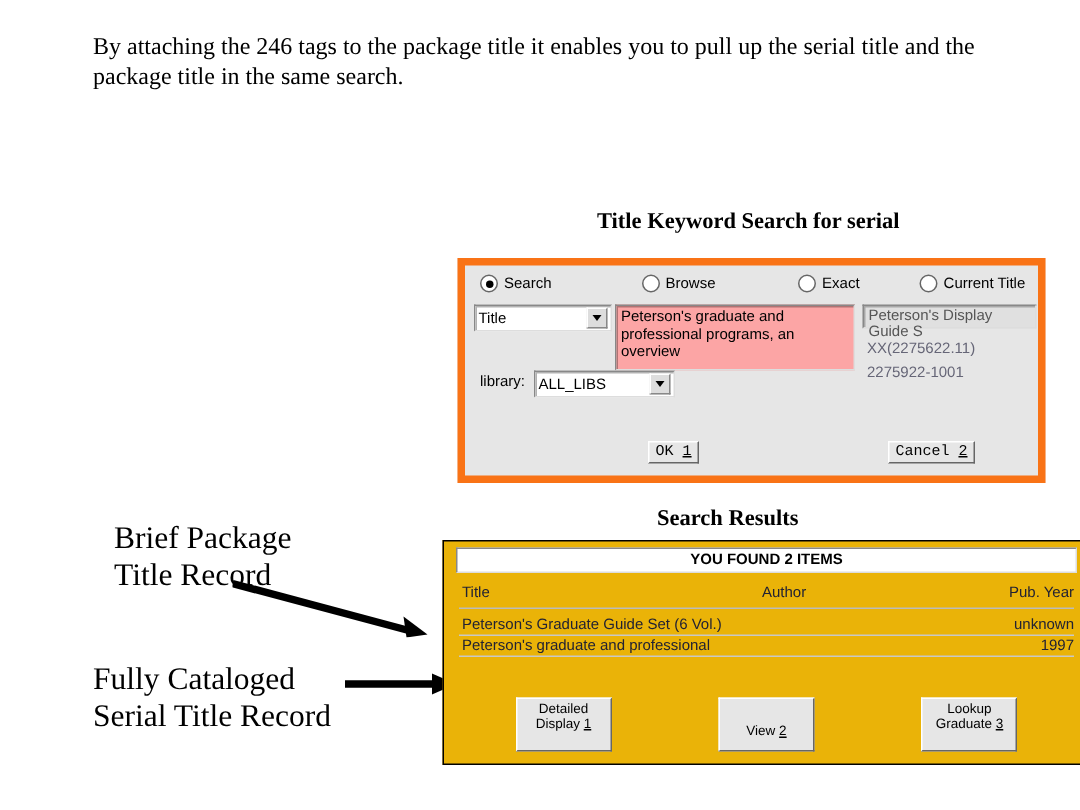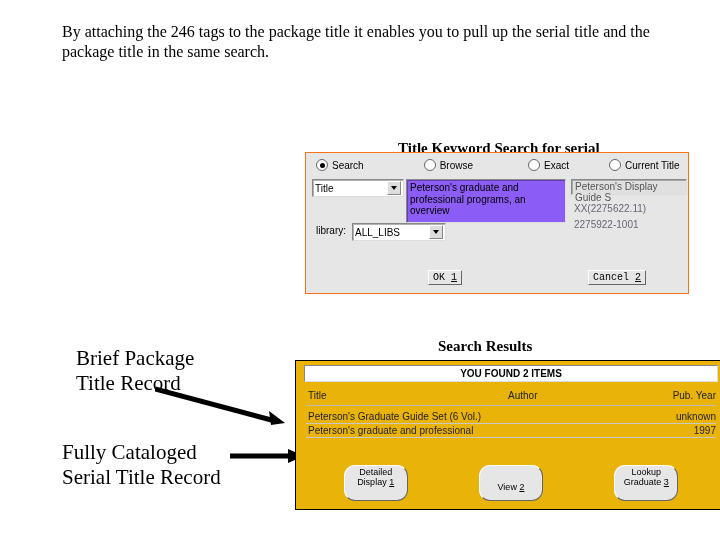--- a/index.html
+++ b/index.html
@@ -31,12 +31,12 @@
   }
   .search-panel {
     position: absolute;
-    top: 152px;
+    top: 172px;
     left: 305px;
     width: 382px;
     height: 140px;
     background: #e6e6e6;
-    border: 1px solid #f97316;
+    border: 5px solid #f97316;
     font-family: Arial, sans-serif;
     font-size: 10px;
     color: #000;

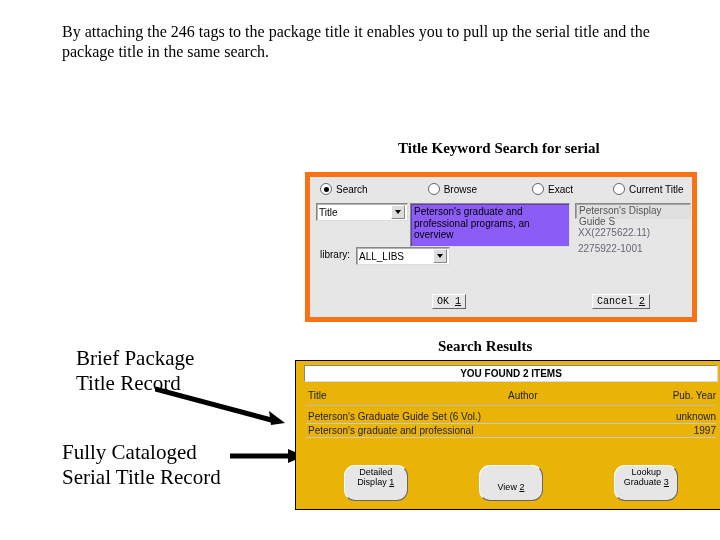--- a/index.html
+++ b/index.html
@@ -104,7 +104,7 @@
   }
   .textbox {
     position: absolute;
-    background: #8b5cf6;
+    background: #fca5a5;
     border-top: 1px solid #888;
     border-left: 1px solid #888;
     border-right: 1px solid #ddd;

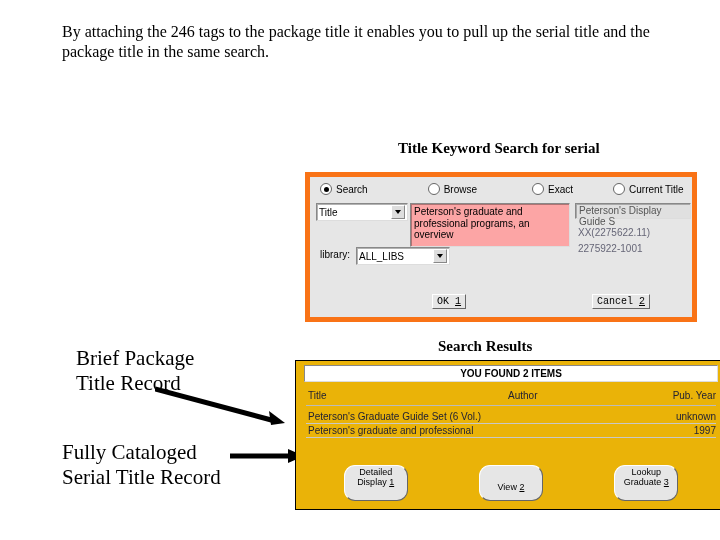--- a/index.html
+++ b/index.html
@@ -237,7 +237,6 @@
     padding: 2px 4px;
     text-align: center;
     min-width: 54px;
-    border-radius: 11px;
   }
 </style>
 </head>

